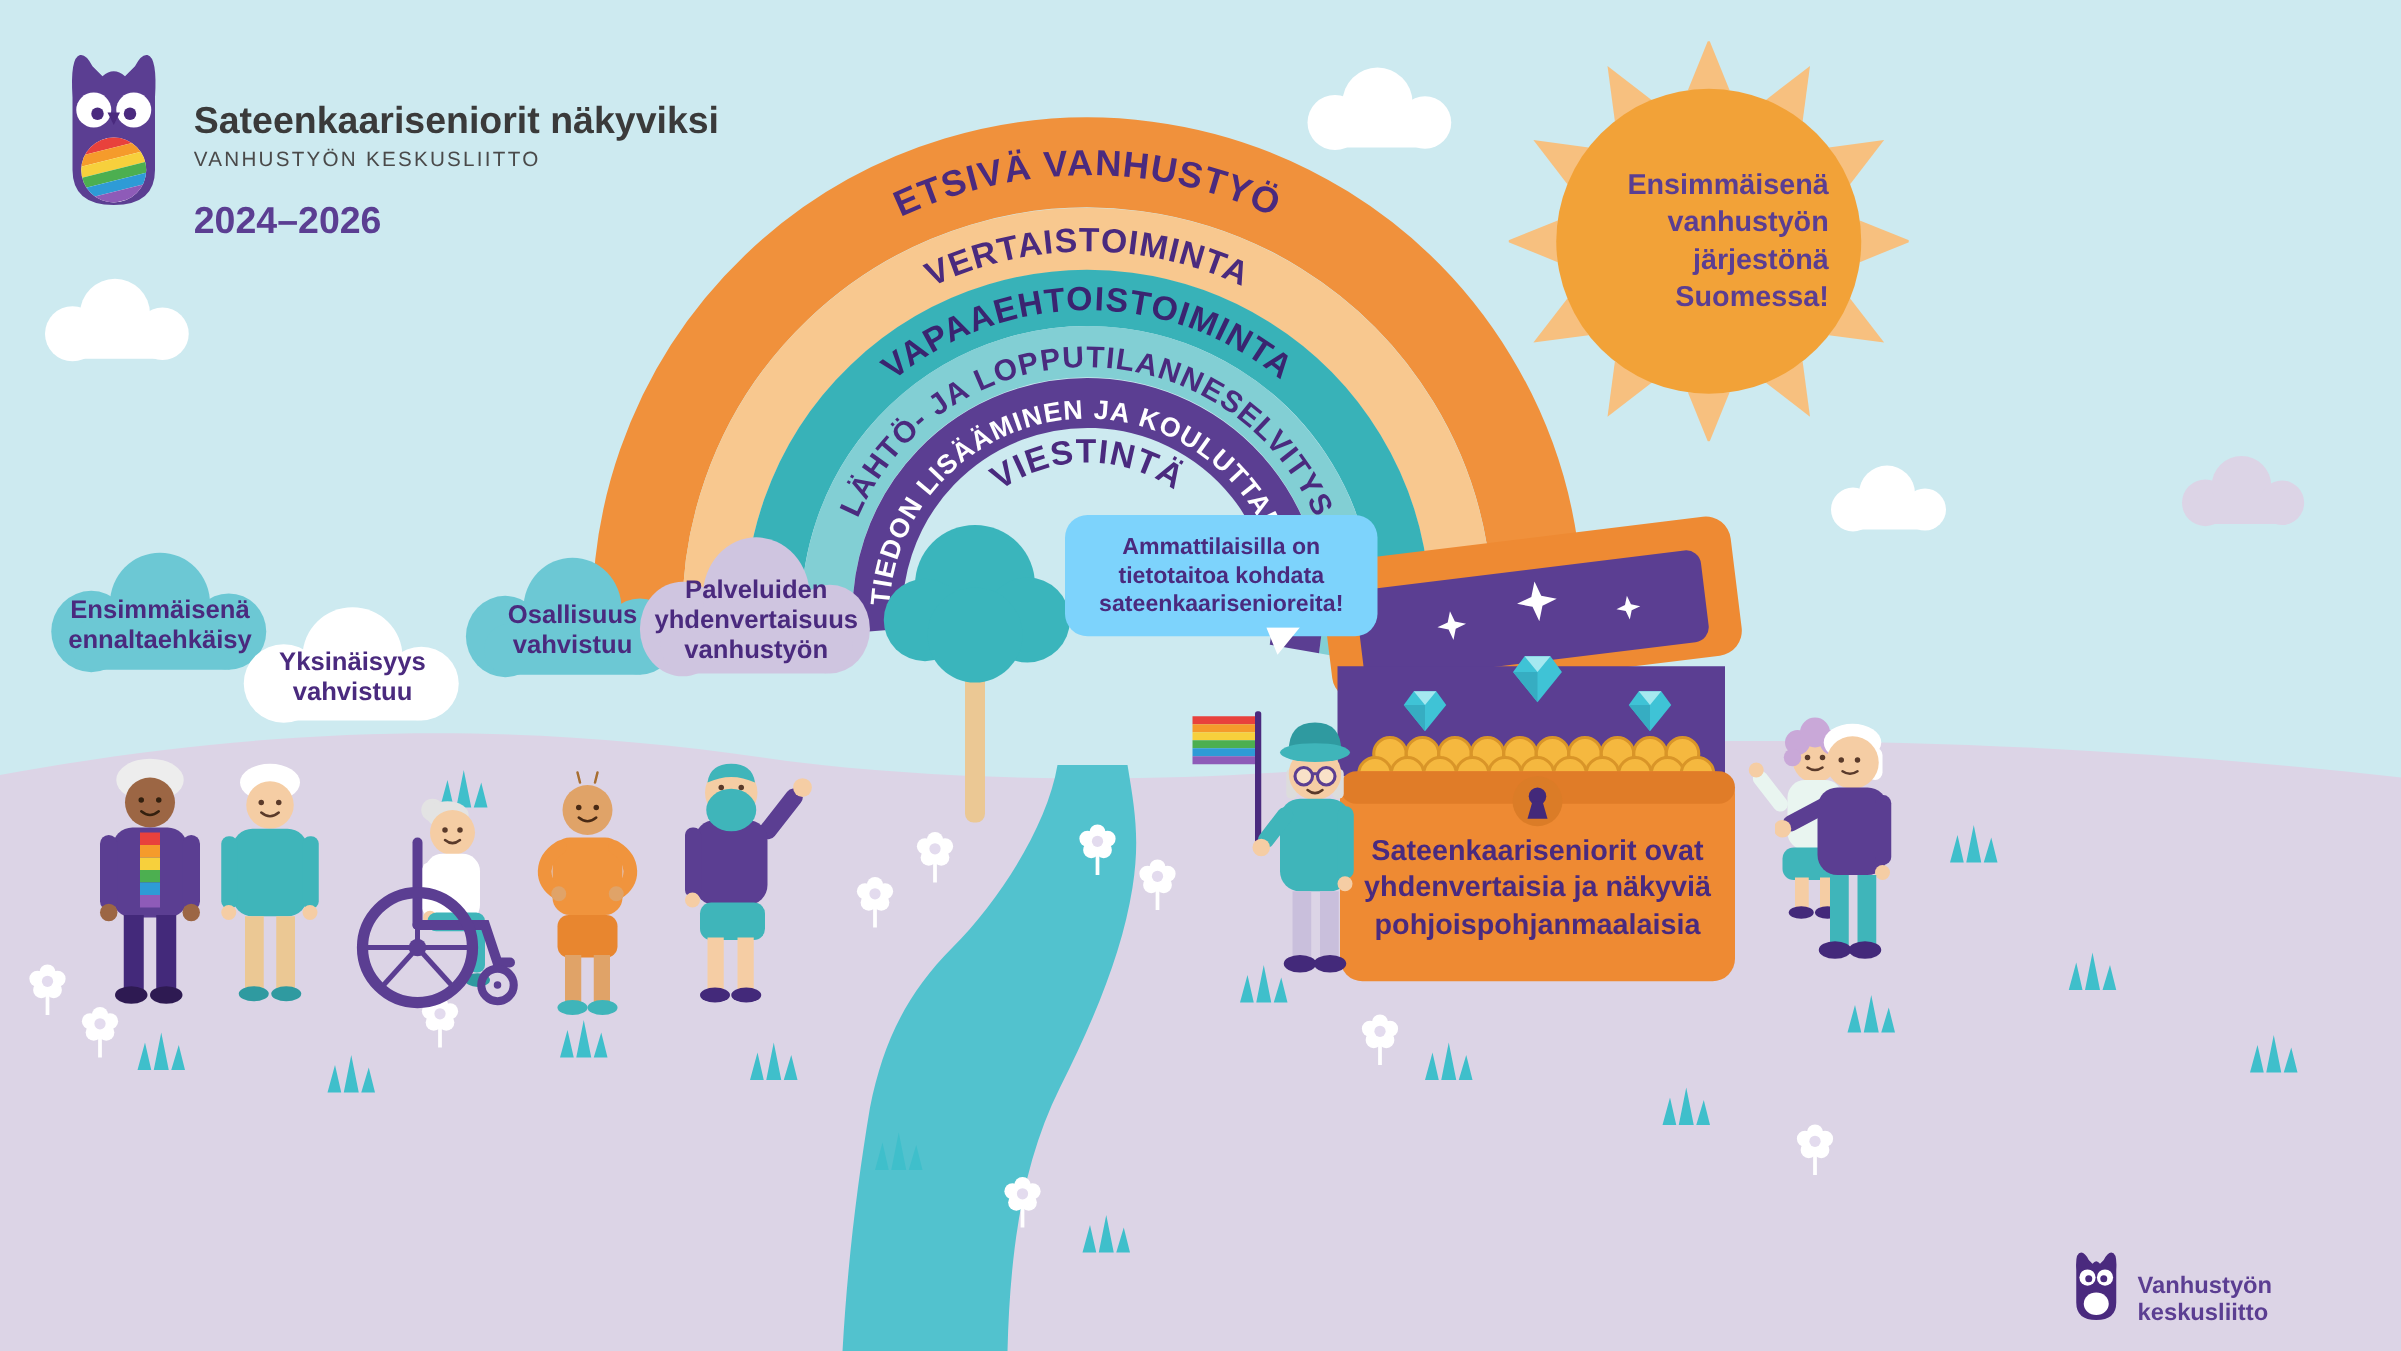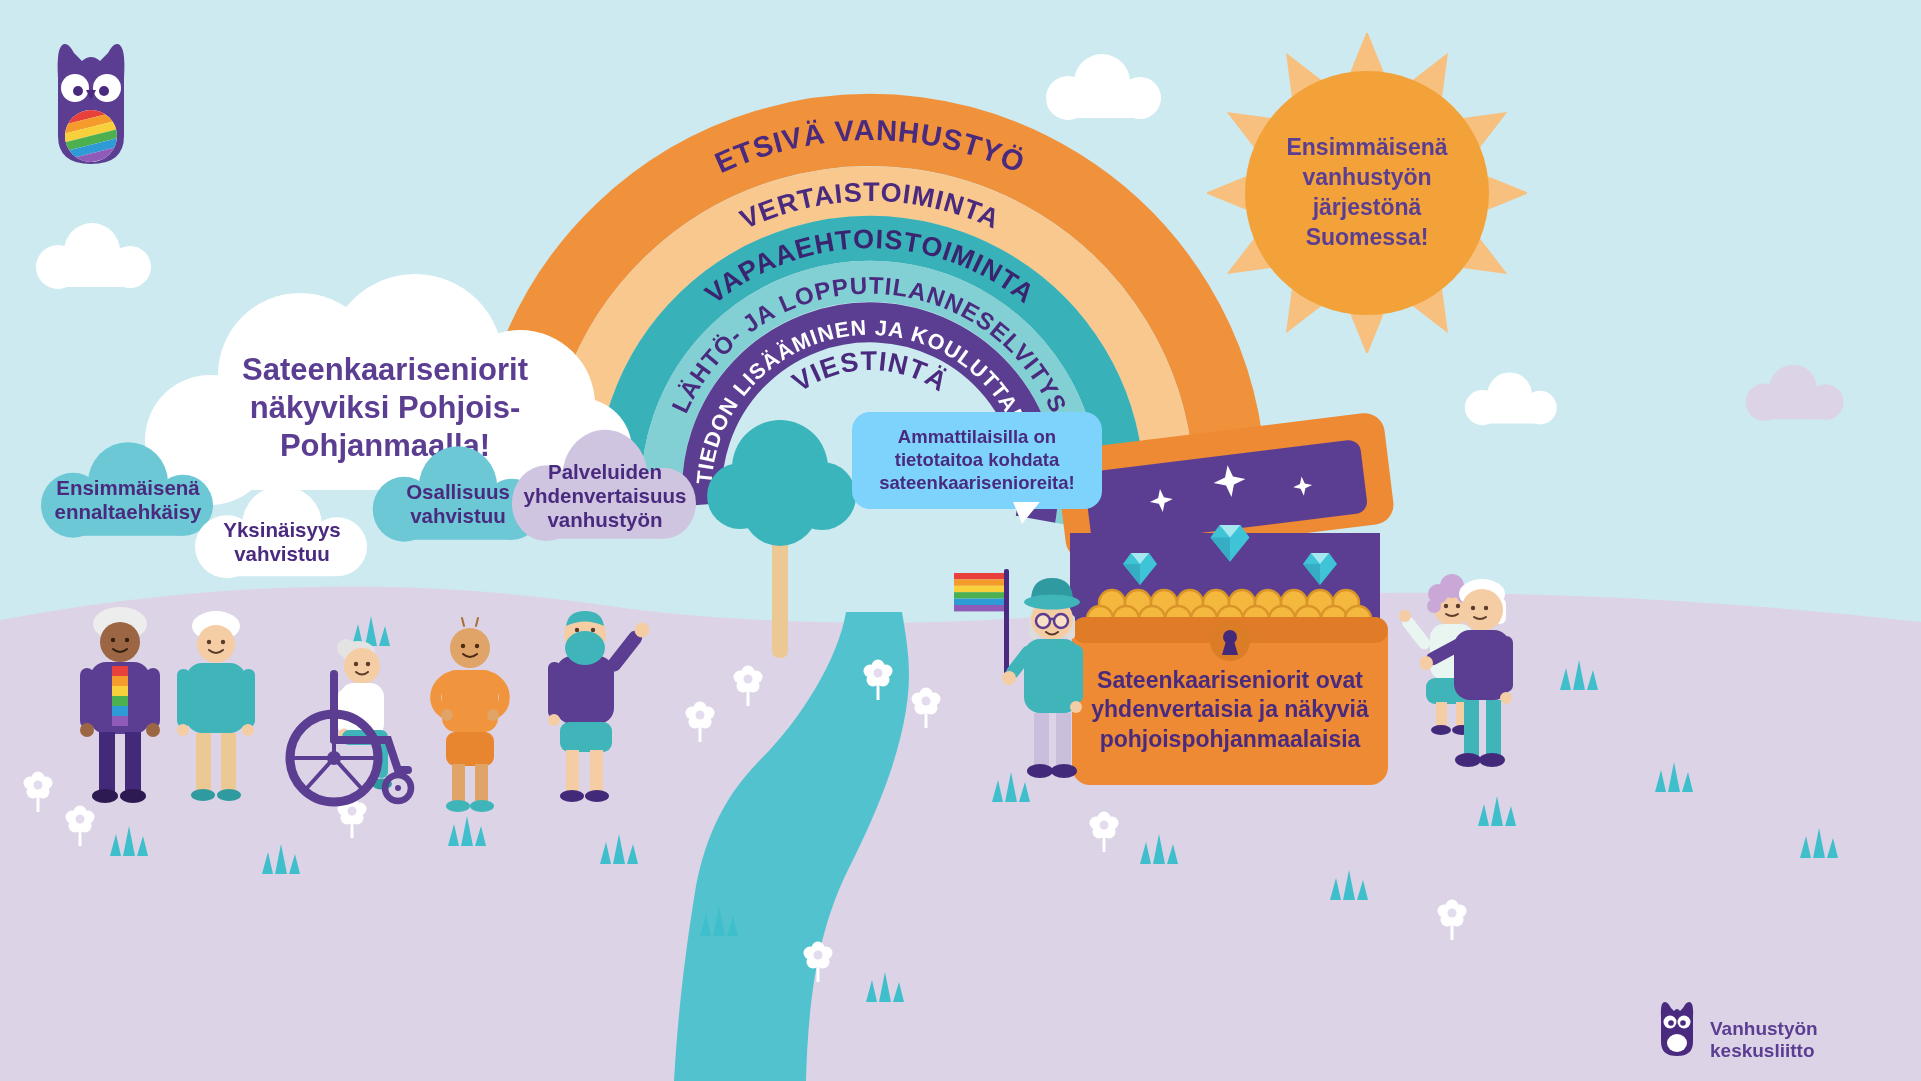--- a/index.html
+++ b/index.html
@@ -608,6 +608,11 @@
       </g>
     </g>
   </svg>
+  <div class="abs" style="left:155px;top:80px">
+    <div class="title">Sateenkaariseniorit näkyviksi</div>
+    <div class="subtitle">VANHUSTYÖN KESKUSLIITTO</div>
+    <div class="period">2024–2026</div>
+  </div>
 
   <svg class="abs" style="left:1655px;top:998px" width="44" height="62" viewBox="0 0 44 62">
     <path d="M6 18 Q5 4 10 4 Q13 4 16 10 L19 13 Q22 9 25 13 L28 10 Q31 4 34 4 Q39 4 38 18 L38 44 Q38 58 22 58 Q6 58 6 44 Z" fill="#4A2A7E"></path>

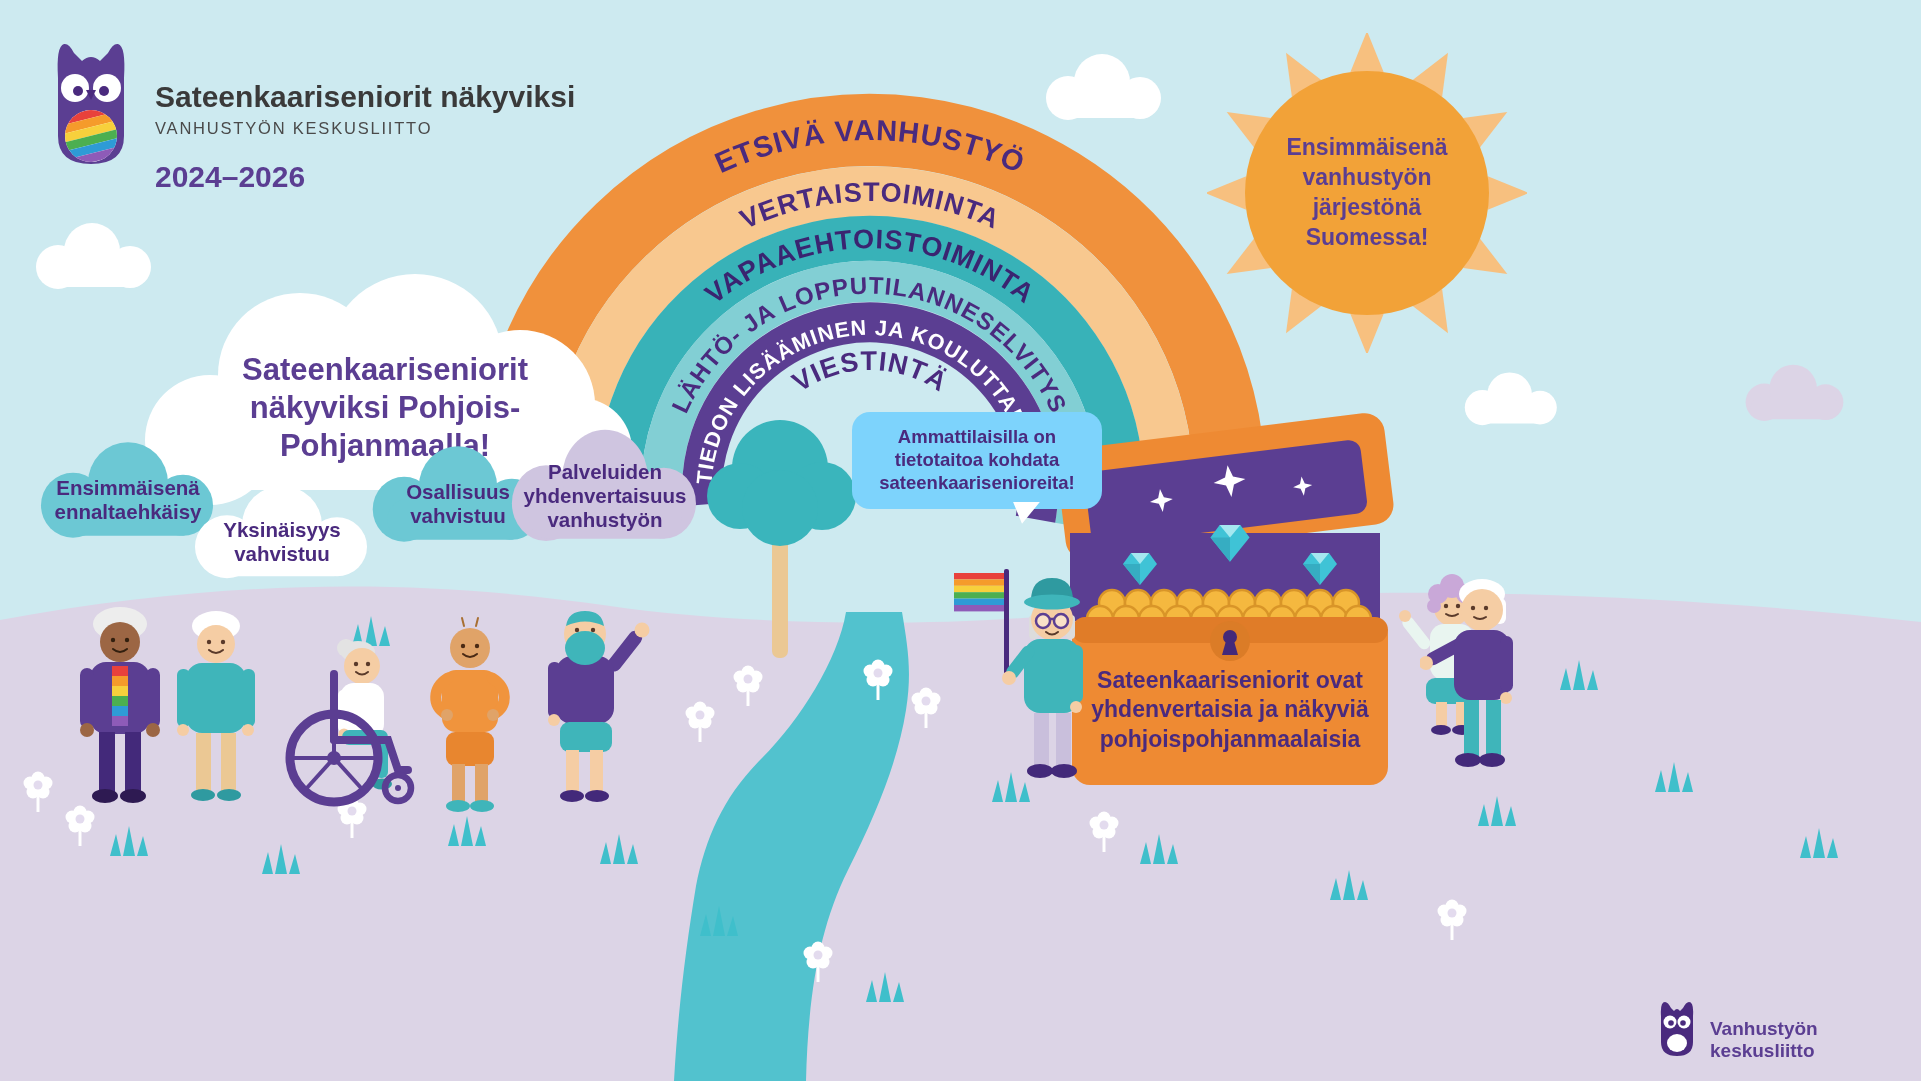--- a/index.html
+++ b/index.html
@@ -11,7 +11,7 @@
   .subtitle{font-size:16.5px;letter-spacing:1.8px;color:#4A4A4A;margin-top:5px;}
   .period{font-size:30px;font-weight:bold;color:#5B3E92;margin-top:22px;}
   .sun-label{position:absolute;inset:0;display:flex;align-items:center;justify-content:center;
-             text-align:center;font-size:23px;font-weight:bold;color:#5B3E92;line-height:1.3;padding:0 64px;}
+             text-align:right;font-size:23px;font-weight:bold;color:#5B3E92;line-height:1.3;padding:0 64px;}
   .cloud-shape{position:absolute;inset:0;width:100%;height:100%;}
   .cloud-text{position:absolute;inset:0;display:flex;align-items:center;justify-content:center;
               text-align:center;font-weight:bold;color:#4A2A7E;}

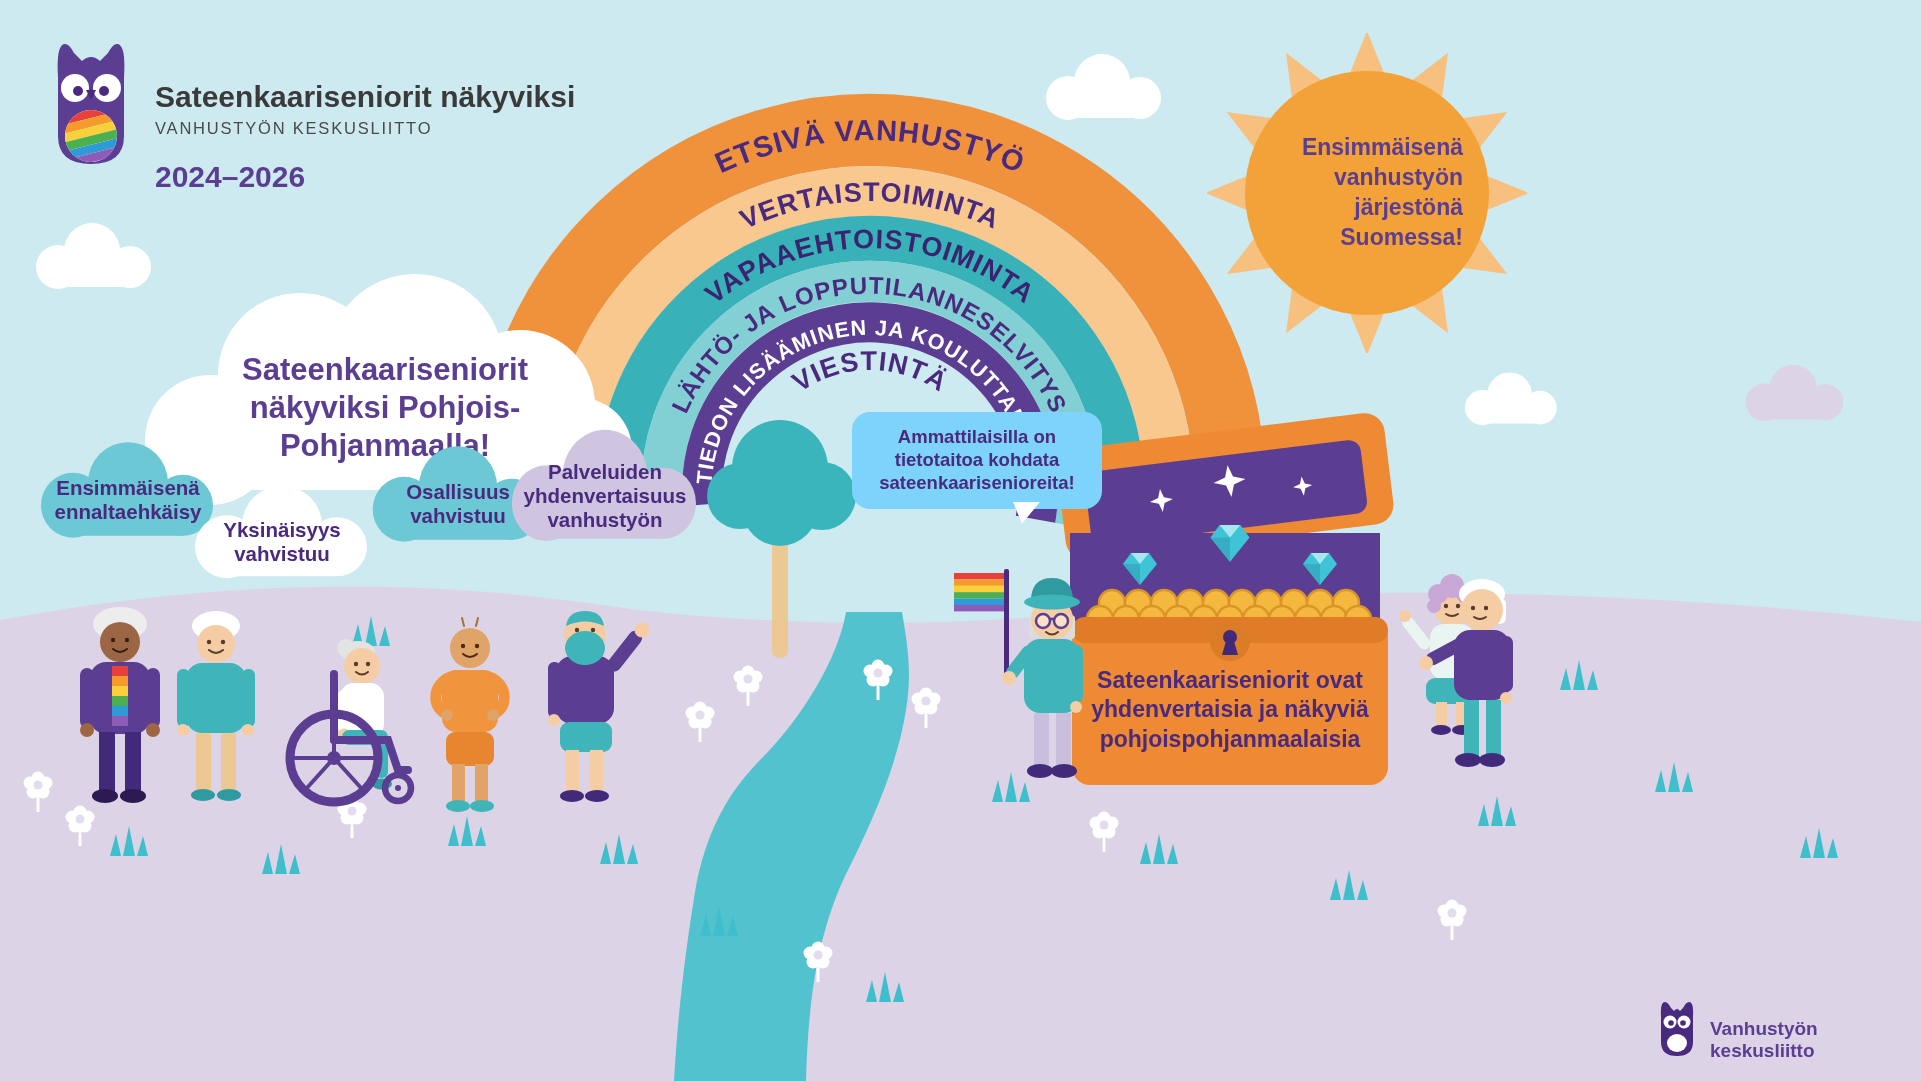--- a/index.html
+++ b/index.html
@@ -278,19 +278,6 @@
     </g>
   </svg>
 
-  <div class="abs" style="left:115px;top:270px;width:540px;height:250px">
-    <svg class="cloud-shape" viewBox="0 0 540 250" preserveAspectRatio="none">
-      <g fill="#FFFFFF">
-        <circle cx="95" cy="170" r="65"></circle>
-          <circle cx="185" cy="105" r="82"></circle>
-          <circle cx="300" cy="92" r="88"></circle>
-        <circle cx="405" cy="135" r="75"></circle>
-          <circle cx="465" cy="180" r="52"></circle>
-        <rect x="55" y="135" width="420" height="85" rx="42"></rect>
-      </g>
-    </svg>
-    <div class="cloud-text main-cloud-text">Sateenkaariseniorit näkyviksi Pohjois-Pohjanmaalla!</div>
-  </div>
 
   <div class="abs" style="left:28px;top:432px;width:200px;height:122px">
     <svg class="cloud-shape" viewBox="0 0 200 120" preserveAspectRatio="none">

